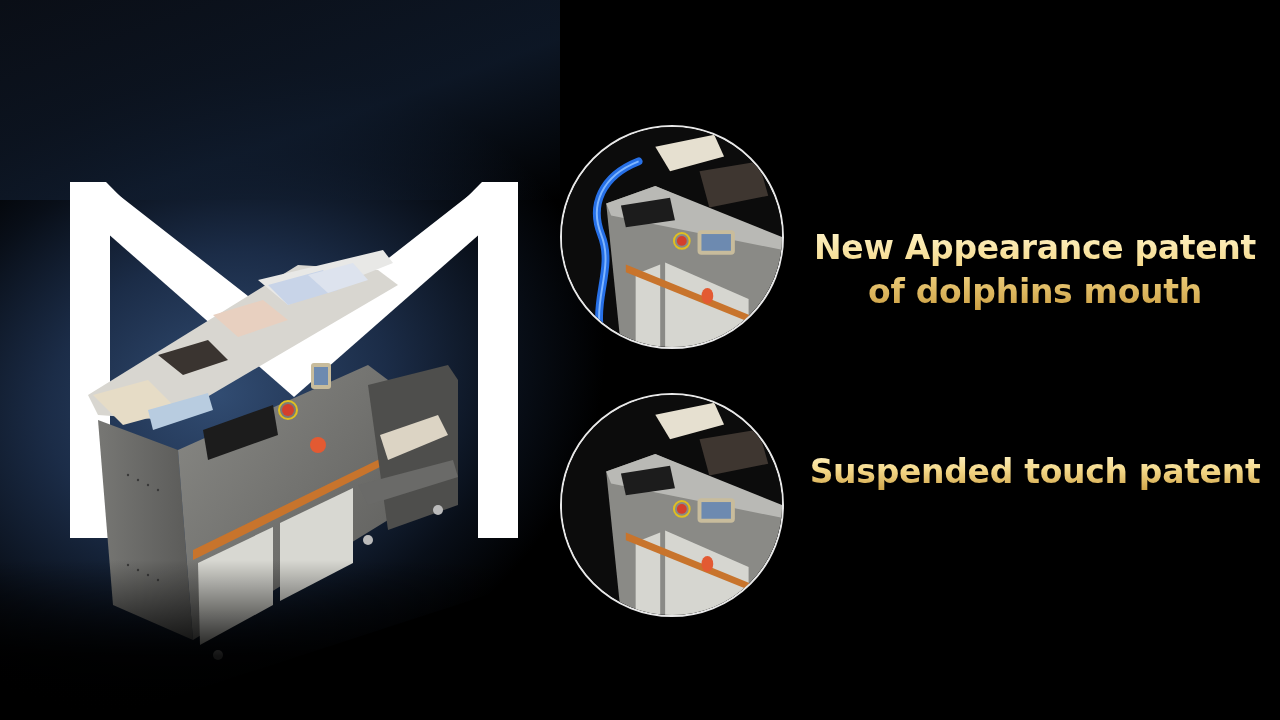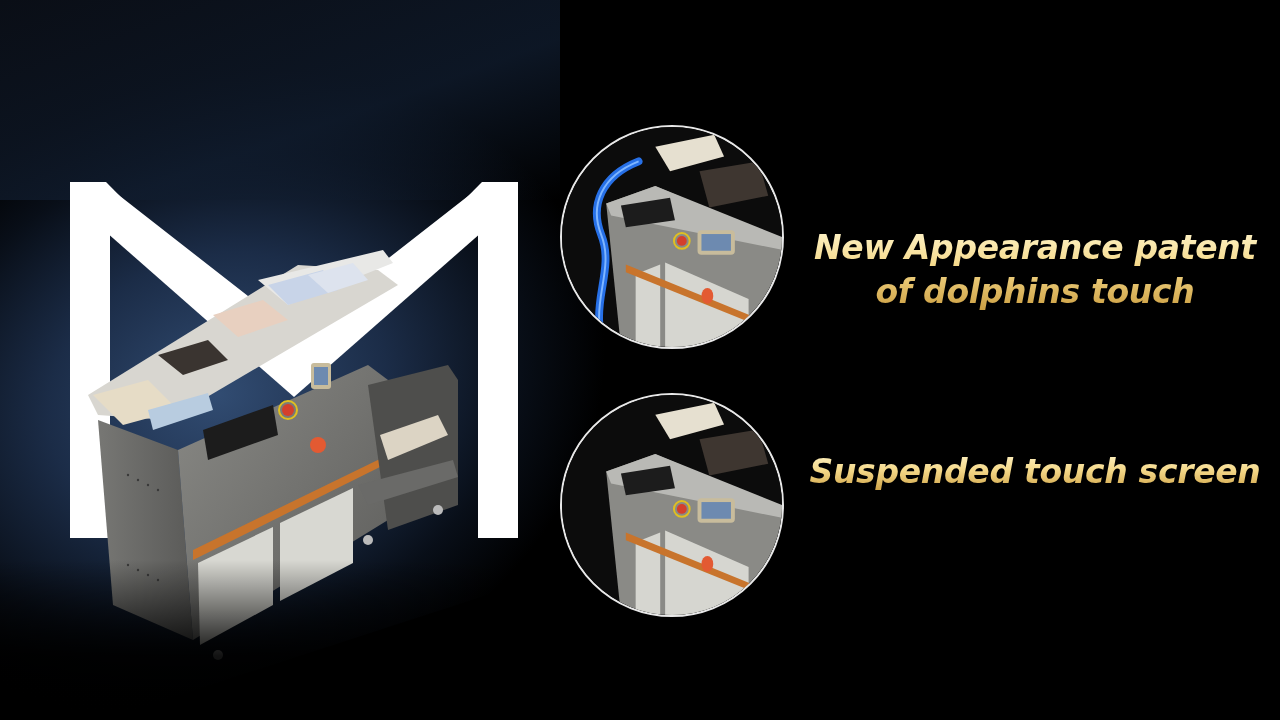--- a/index.html
+++ b/index.html
@@ -4,7 +4,7 @@
 <style>
   html, body { margin:0; padding:0; }
   body { width:1280px; height:720px; background:#000; overflow:hidden; position:relative; font-family:"DejaVu Sans", sans-serif; }
-  .slide { position:absolute; left:0; top:0; width:1280px; height:720px; background:#000; overflow:hidden;font-style:italic; }
+  .slide { position:absolute; left:0; top:0; width:1280px; height:720px; background:#000; overflow:hidden; }
   .spotlight { position:absolute; left:-180px; top:-60px; width:820px; height:720px;
     background: radial-gradient(ellipse 60% 55% at 45% 62%, rgba(52,80,120,0.95) 0%, rgba(32,52,84,0.85) 35%, rgba(14,24,40,0.6) 62%, rgba(0,0,0,0) 80%);
     transform: rotate(-18deg); }

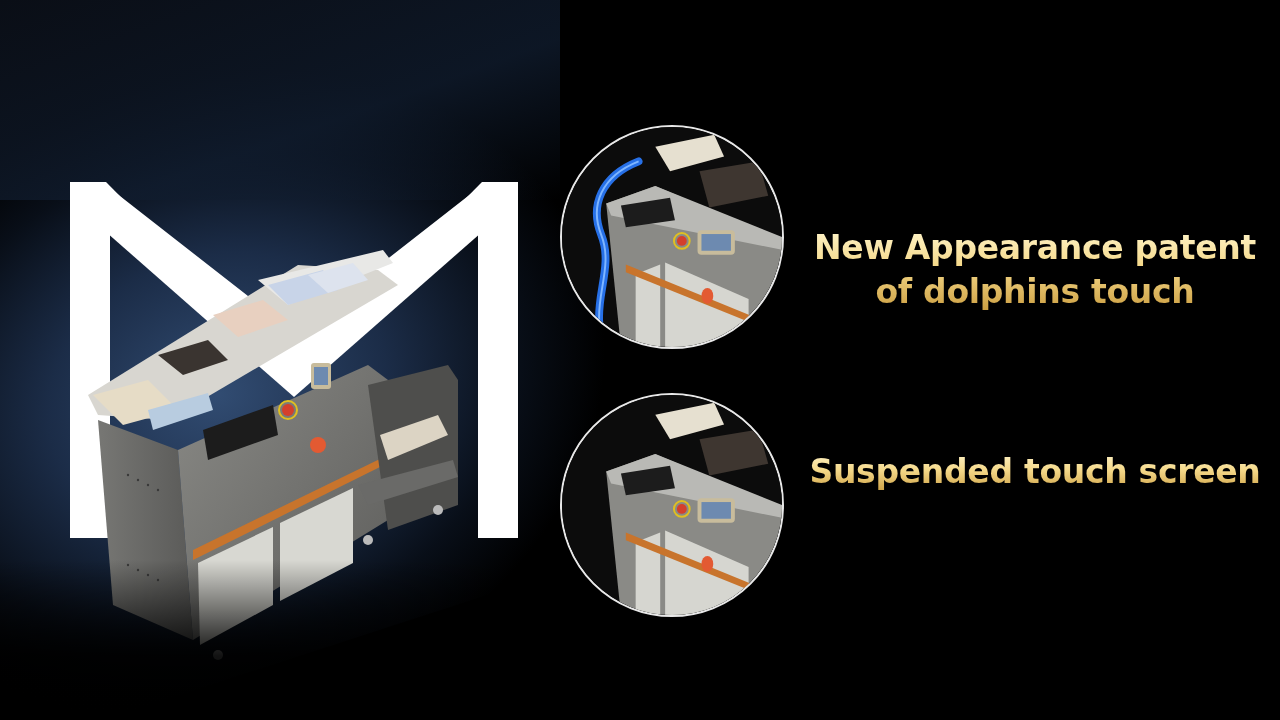--- a/index.html
+++ b/index.html
@@ -143,7 +143,7 @@
 
   <div class="caption caption-1">
     <span>New Appearance patent</span>
-    <span>of dolphins touch</span>
+    <span>of dolphins mouth</span>
   </div>
   <div class="caption caption-2">
     <span>Suspended touch screen</span>

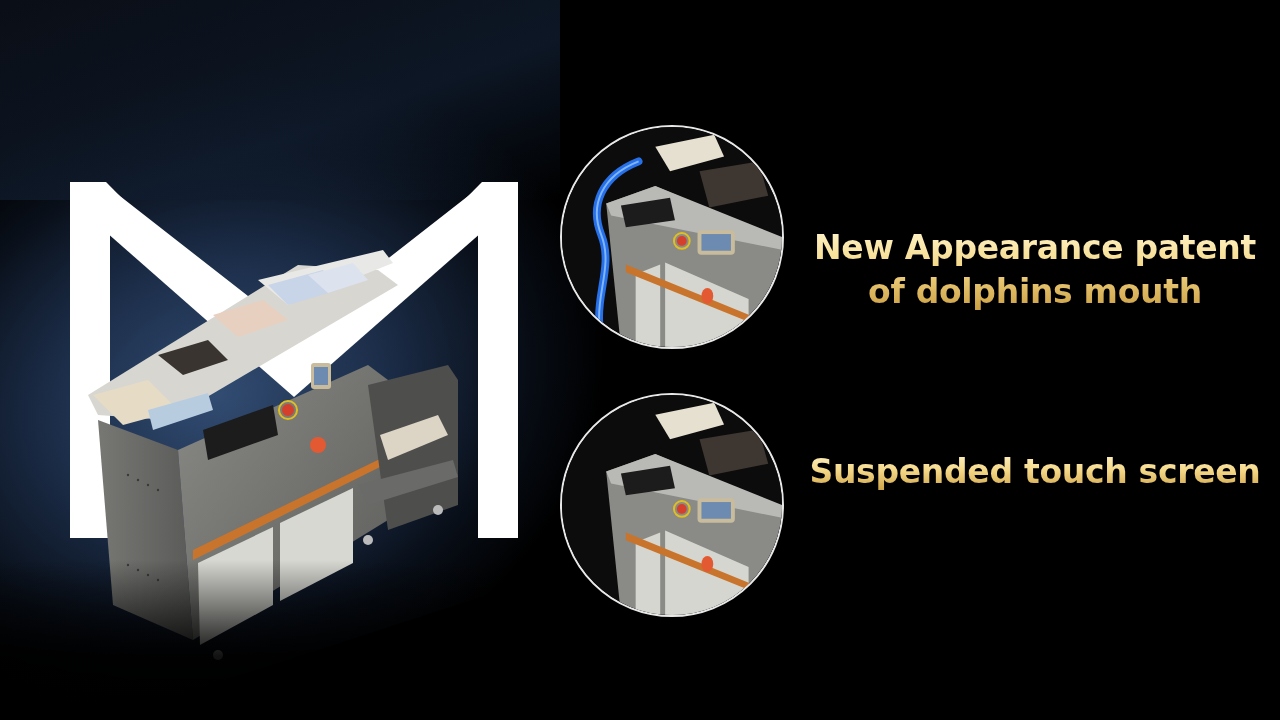--- a/index.html
+++ b/index.html
@@ -146,7 +146,7 @@
     <span>of dolphins mouth</span>
   </div>
   <div class="caption caption-2">
-    <span>Suspended touch screen</span>
+    <span>Suspended touch patent</span>
   </div>
 </div>
 

